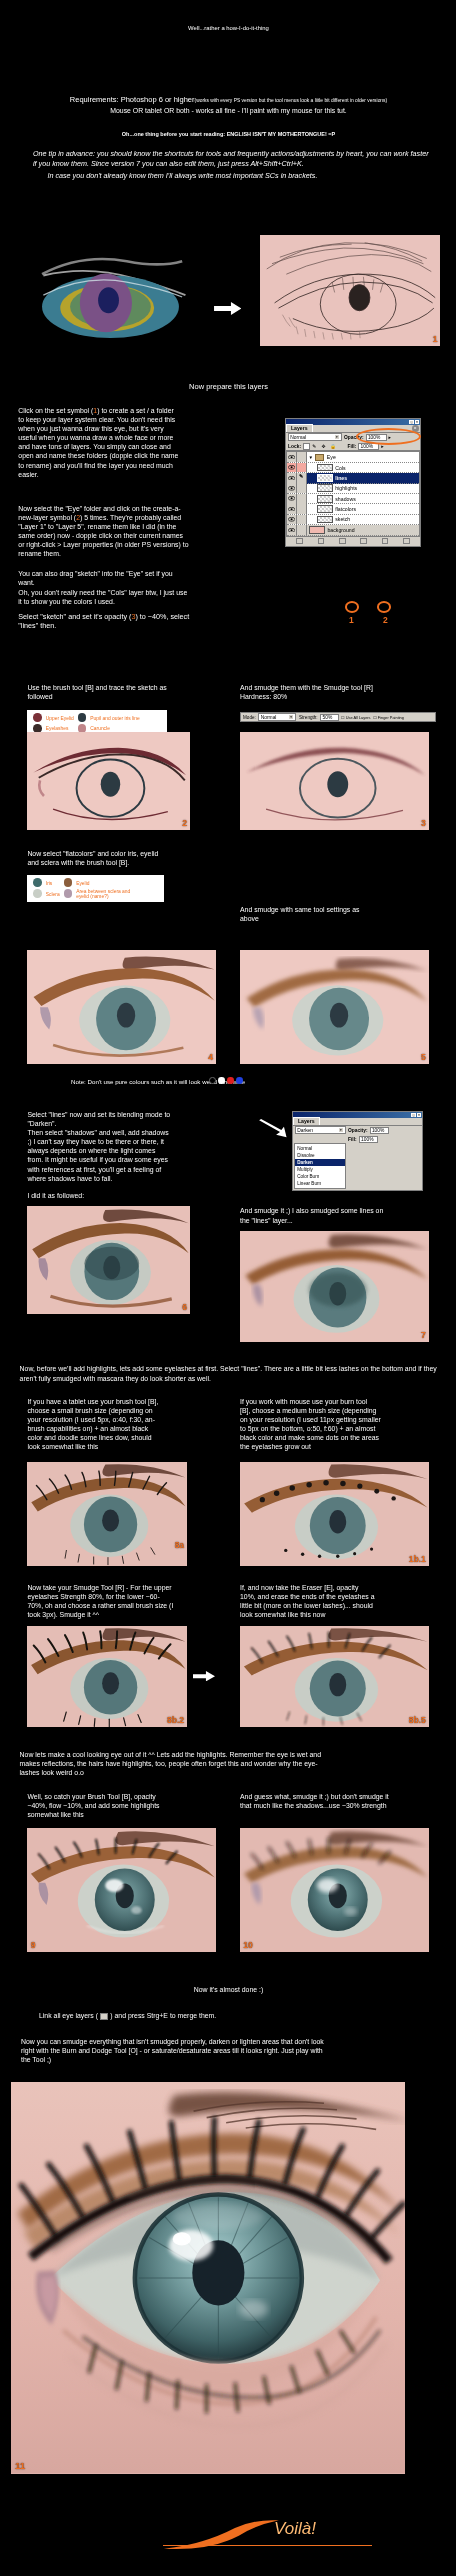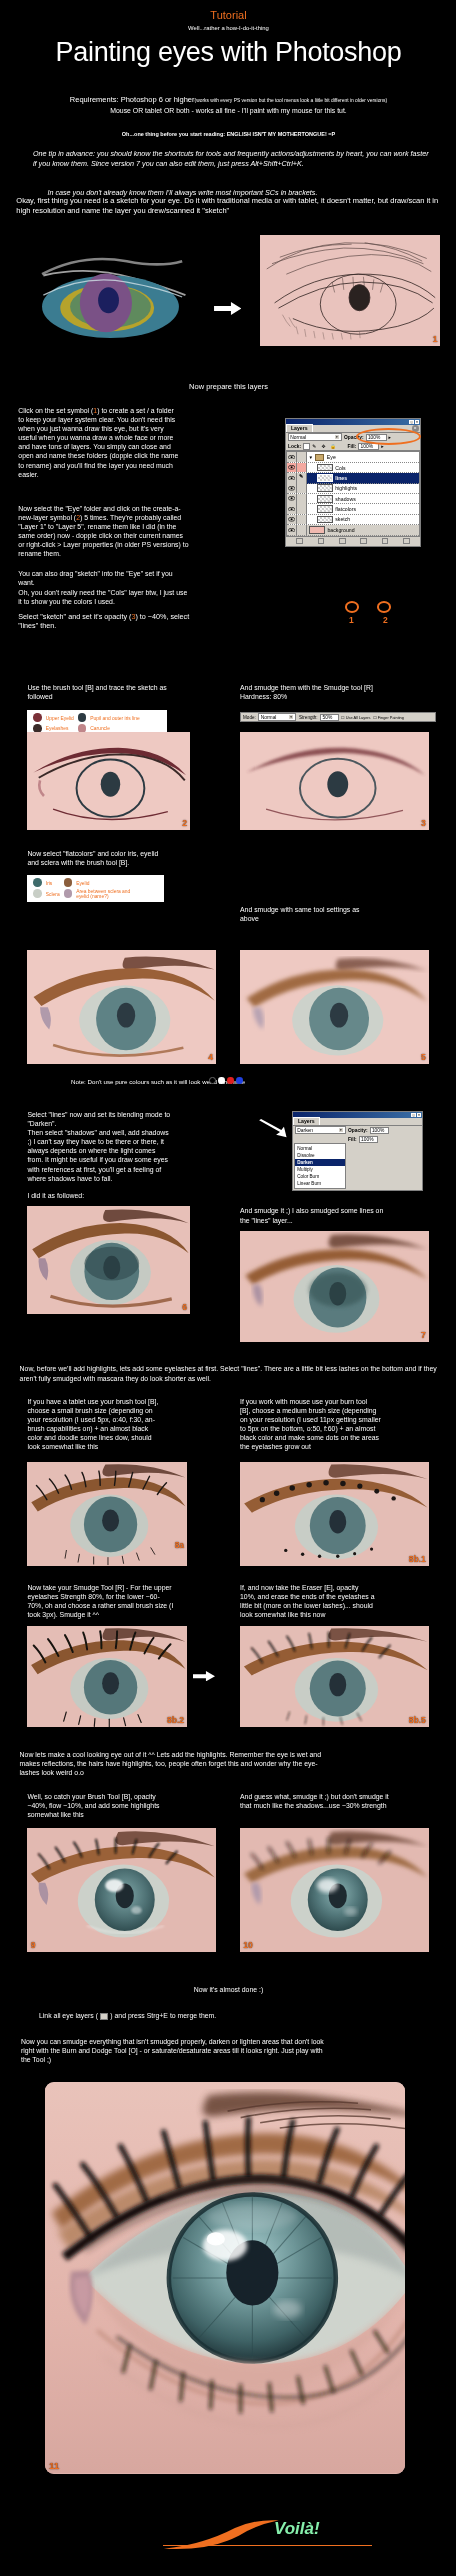--- a/index.html
+++ b/index.html
@@ -76,7 +76,6 @@
 
 <div class="page">
 
-  <div class="abs t-tutorial">Tutorial</div>
   <div class="abs t-sub">Well...rather a how-I-do-it-thing</div>
   <div class="abs t-main">Painting eyes with Photoshop</div>
 

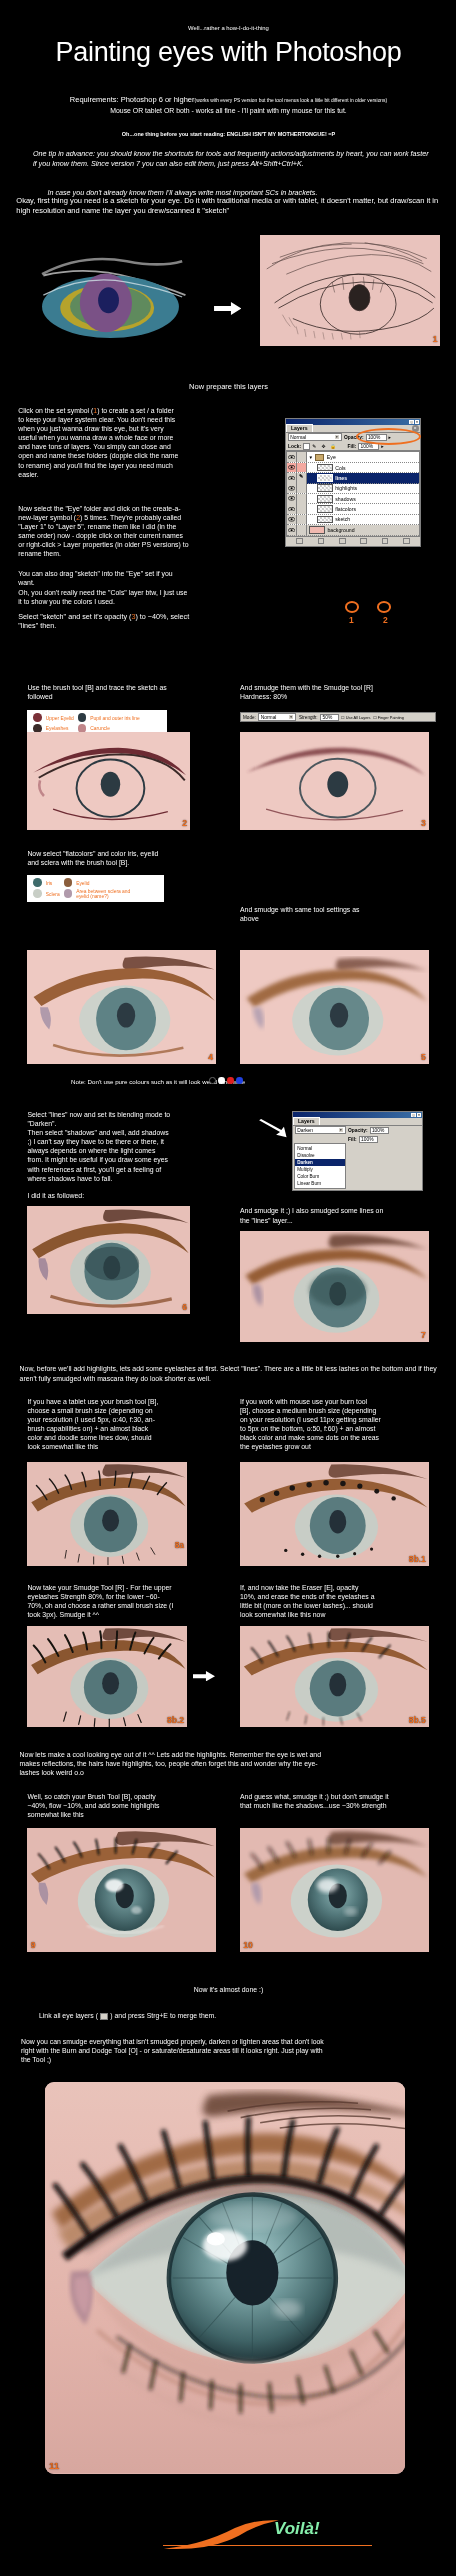--- a/index.html
+++ b/index.html
@@ -77,7 +77,6 @@
 <div class="page">
 
   <div class="abs t-sub">Well...rather a how-I-do-it-thing</div>
-  <div class="abs t-main">Painting eyes with Photoshop</div>
 
   <div class="abs req">
     <span>Requirements: Photoshop 6 or higher</span><small>(works with every PS version but the tool menus look a liitle bit different in older versions)</small>

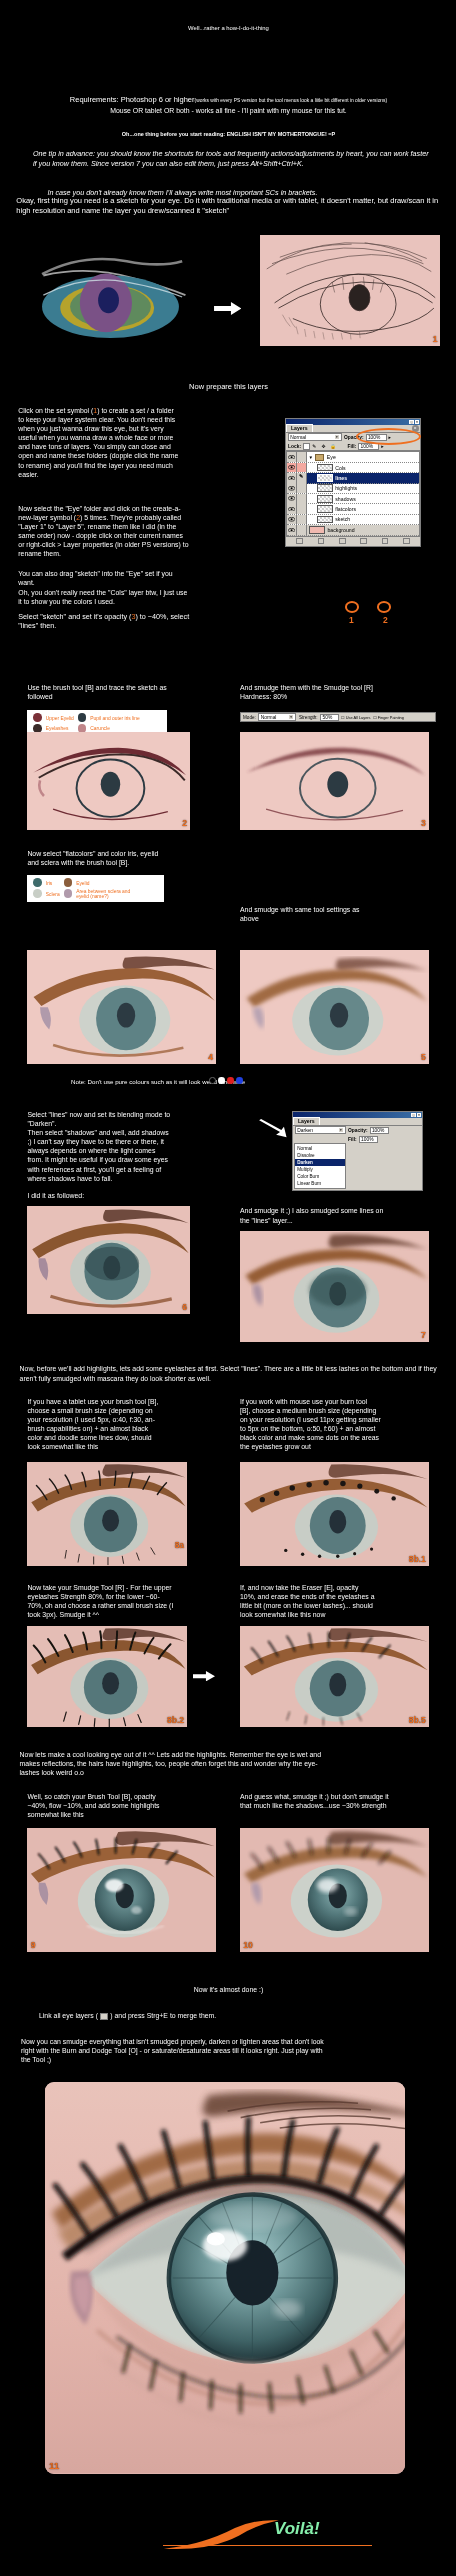--- a/index.html
+++ b/index.html
@@ -23,7 +23,7 @@
   .note-eng { width:100%; text-align:center; font-size:5.5px; top:131px; font-weight:bold; }
 
   .tip { left:33px; width:398px; top:149px; font-size:7.2px; font-style:italic; line-height:10.4px; }
-  .tip .last { display:block; margin-left:14.4px; margin-top:18px; }
+  .tip .last { display:block; margin-left:14.4px; margin-top:1px; }
 
   .okay { left:16.3px; width:424px; top:196px; font-size:7.5px; line-height:10.4px; }
 

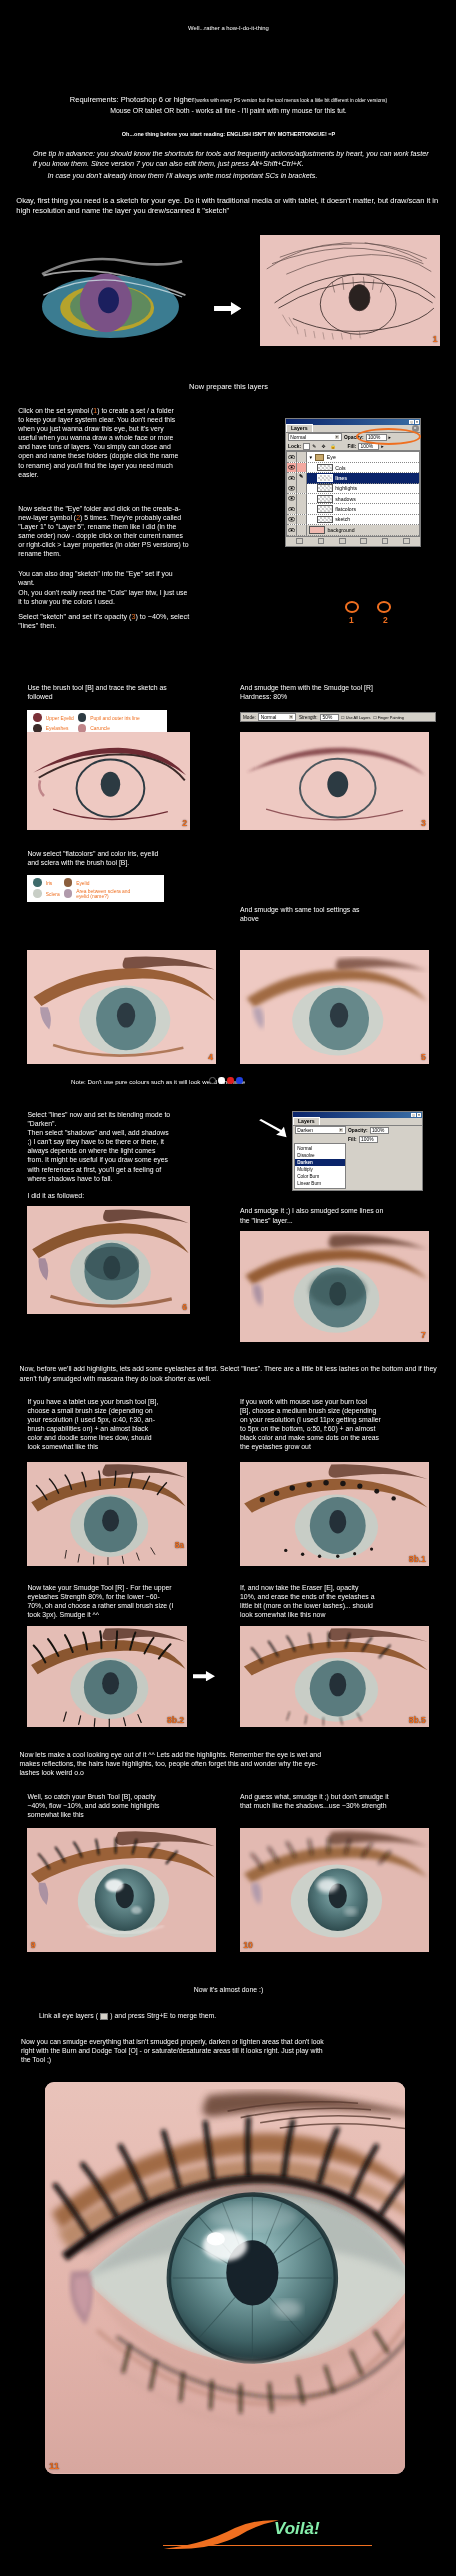--- a/index.html
+++ b/index.html
@@ -90,7 +90,6 @@
     <span class="last">In case you don't already know them I'll always write most important SCs in brackets.</span>
   </div>
 
-  <div class="abs okay btxt" style="font-size:7.5px;line-height:10.4px;">Okay, first thing you need is a sketch for your eye. Do it with traditional media or with tablet, it doesn't matter, but draw/scan it in high resolution and name the layer you drew/scanned it  "sketch"</div>
 
   <div class="abs" style="left:29px;top:235px;width:176px;height:111px;">
     <svg width="176" height="111" viewBox="0 0 270 170">

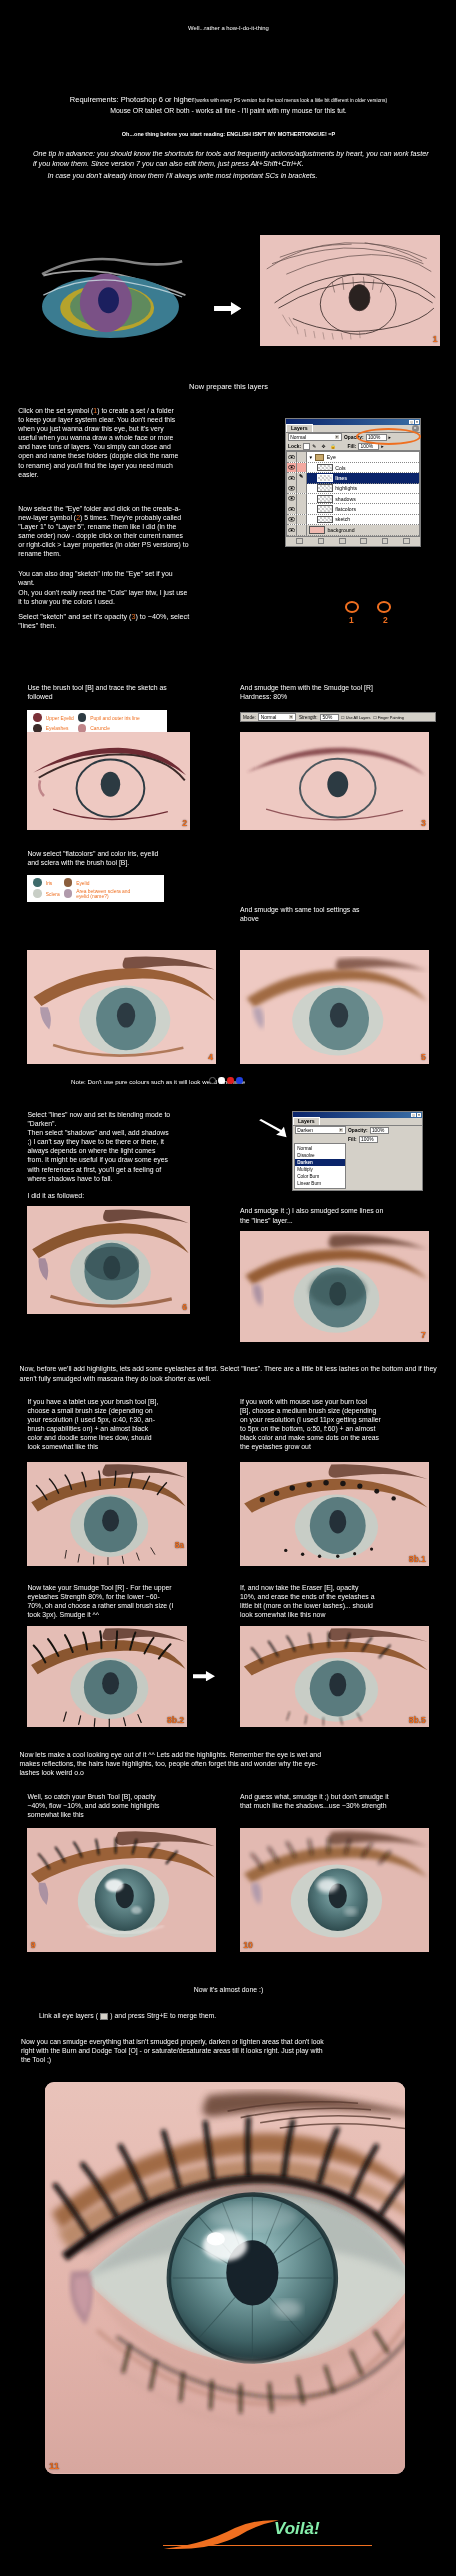--- a/index.html
+++ b/index.html
@@ -611,7 +611,7 @@
           <circle cx="202" cy="134" r="2.4"></circle>
       </g>
     </svg>
-    <span class="num" style="right:3.3px;bottom:2px;">8b.1</span>
+    <span class="num" style="right:3.3px;bottom:2px;">1b.1</span>
   </div>
 
   <div class="abs btxt" style="left:27.4px;top:1583px;width:189px;">

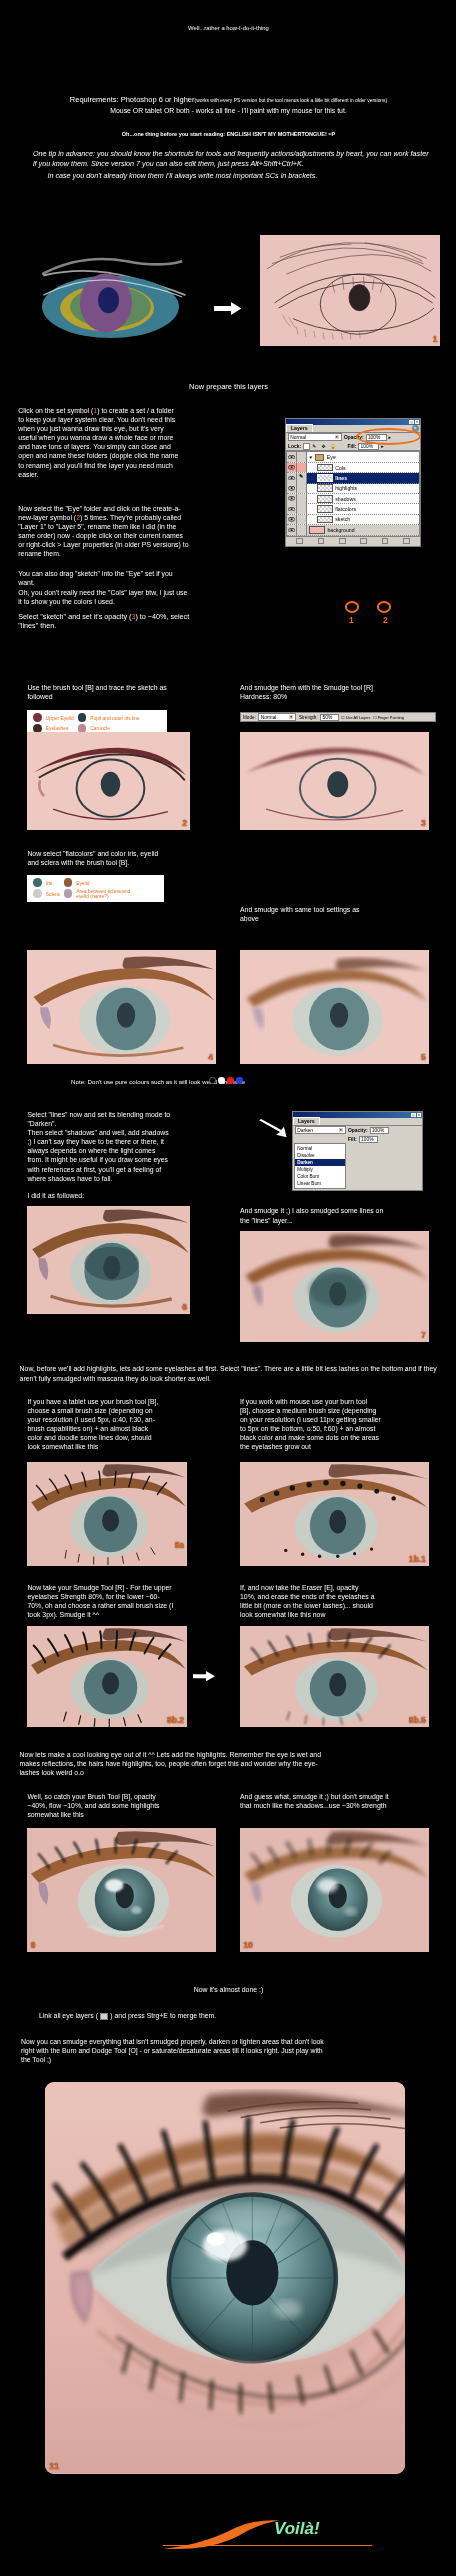--- a/index.html
+++ b/index.html
@@ -804,7 +804,7 @@
     <div>the Tool ;)</div>
   </div>
 
-  <div class="imgbox" style="left:45px;top:2082px;width:360px;height:392px;border-radius:9px;">
+  <div class="imgbox" style="left:11px;top:2082px;width:394px;height:392px;">
     <svg width="401" height="392" viewBox="0 0 615 600">
       <defs>
         <filter id="soft">

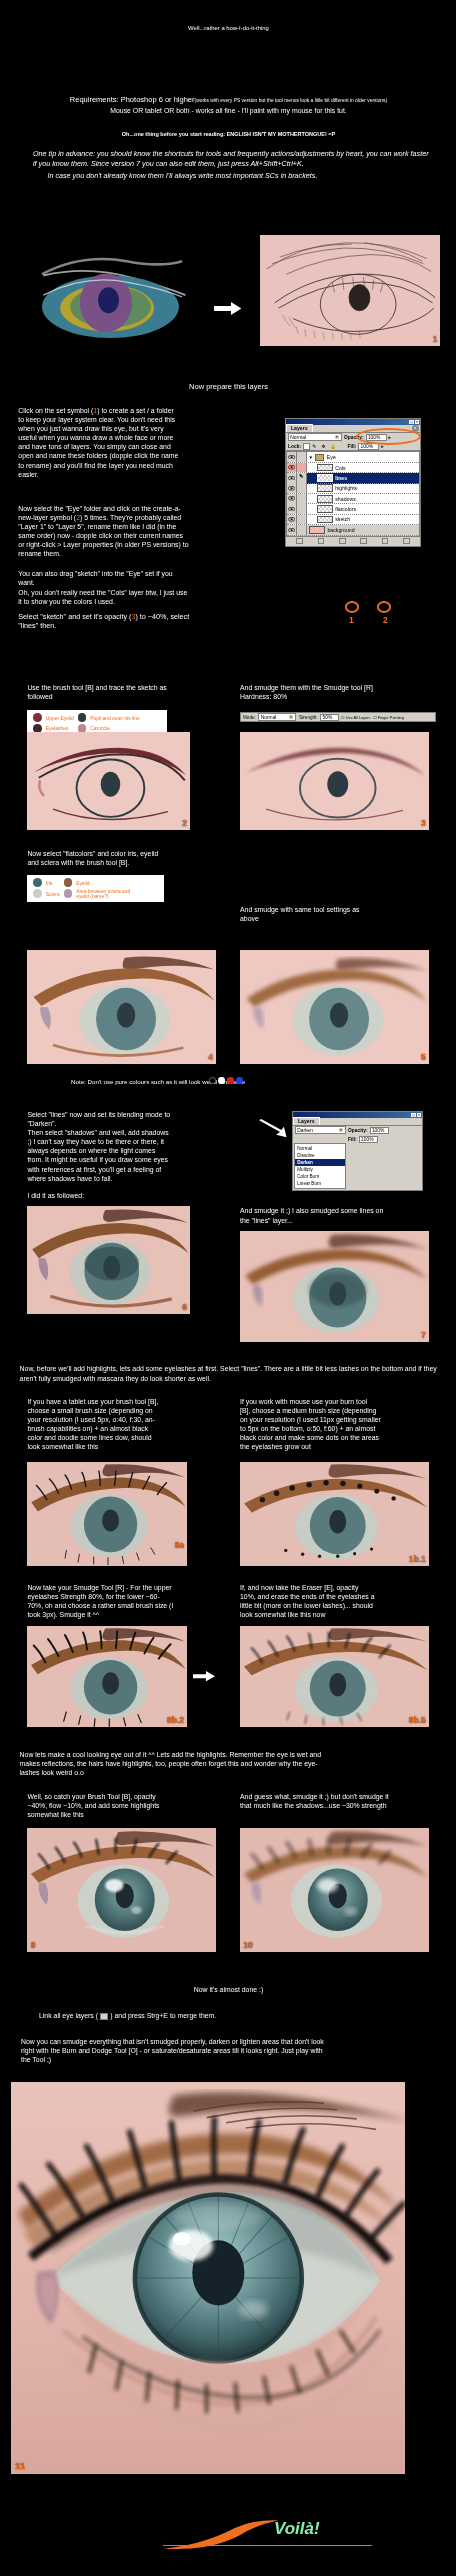--- a/index.html
+++ b/index.html
@@ -68,7 +68,7 @@
   .ps-bot { height:9.1px; background:#d4d0c8; display:flex; align-items:center; justify-content:space-around; padding:0 2.6px; }
   .ps-bot i { width:6.5px; height:6.5px; border:0.7px solid #808080; background:#d4d0c8; display:block; }
   .ellipse { position:absolute; border:2px solid #ef6f20; border-radius:50%; }
-  .voila { position:absolute; color:#86efac; font-size:17px; font-style:italic; font-weight:bold; }
+  .voila { position:absolute; color:#fdba74; font-size:17px; font-style:italic; font-weight:normal; }
   .hline { position:absolute; height:1.3px; background:#ef6f20; }
 </style>
 </head>

